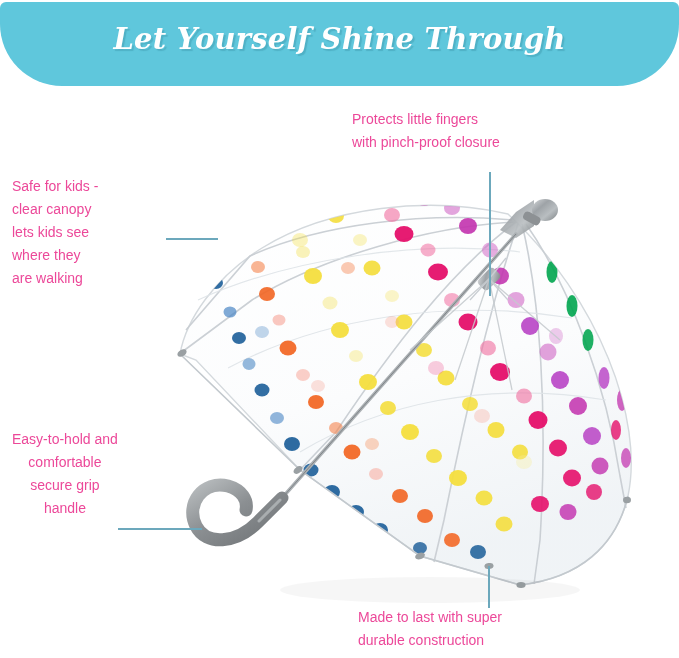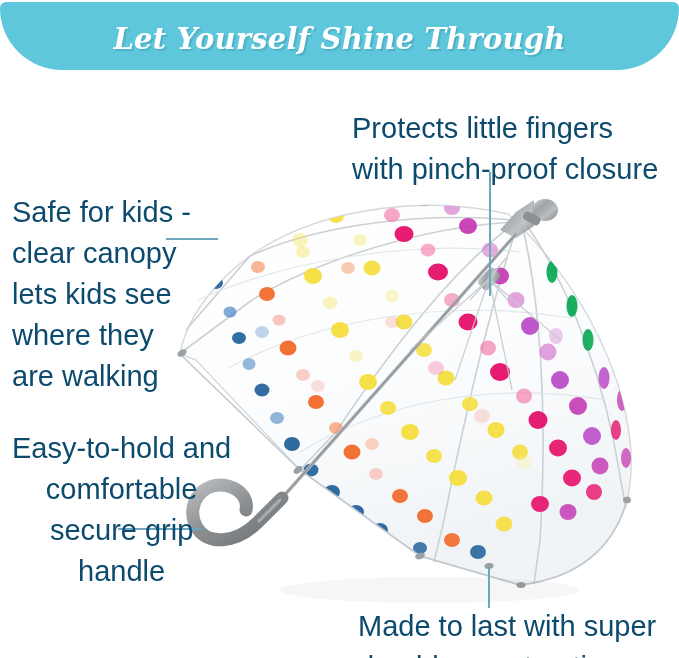--- a/index.html
+++ b/index.html
@@ -19,7 +19,7 @@
   #header-banner {
     position: absolute;
     left: 0; top: 2px;
-    width: 679px; height: 68px;
+    width: 679px; height: 84px;
     background: #5FC7DC;
     border-radius: 6px 6px 62px 62px;
   }

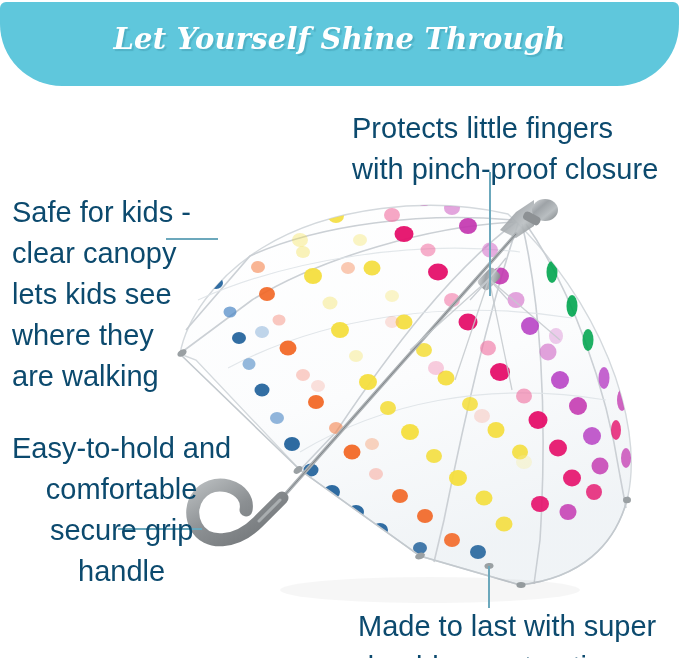--- a/index.html
+++ b/index.html
@@ -43,9 +43,9 @@
   .callout {
     position: absolute;
     font-family: "Liberation Sans", sans-serif;
-    font-size: 29px;
-    line-height: 41px;
-    color: #0c4a6e;
+    font-size: 14px;
+    line-height: 23px;
+    color: #ec4899;
     white-space: pre-line;
   }
   #callout-closure   { left: 352px; top: 108px; text-align: left; }

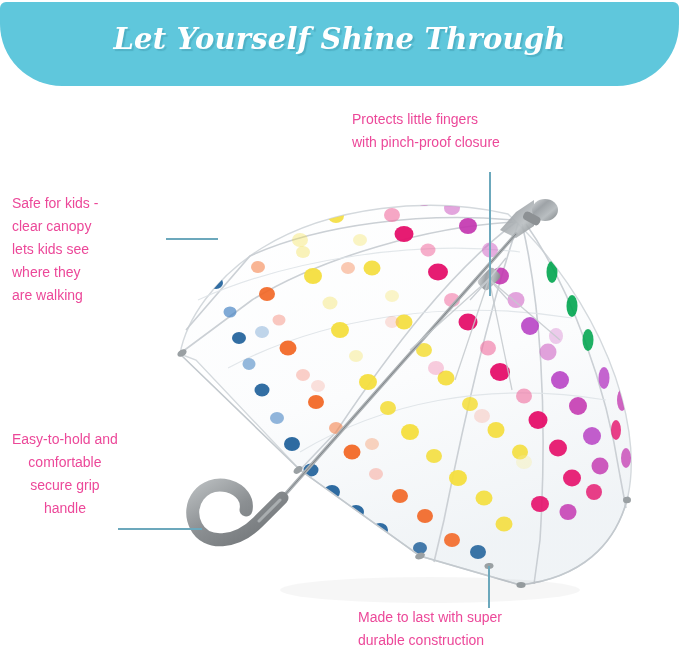--- a/index.html
+++ b/index.html
@@ -49,7 +49,7 @@
     white-space: pre-line;
   }
   #callout-closure   { left: 352px; top: 108px; text-align: left; }
-  #callout-canopy    { left: 12px;  top: 192px; text-align: left; }
+  #callout-canopy    { left: 12px;  top: 175px; text-align: left; }
   #callout-handle    { left: 12px;  top: 428px; text-align: center; }
   #callout-durable   { left: 358px; top: 606px; text-align: left; }
 

